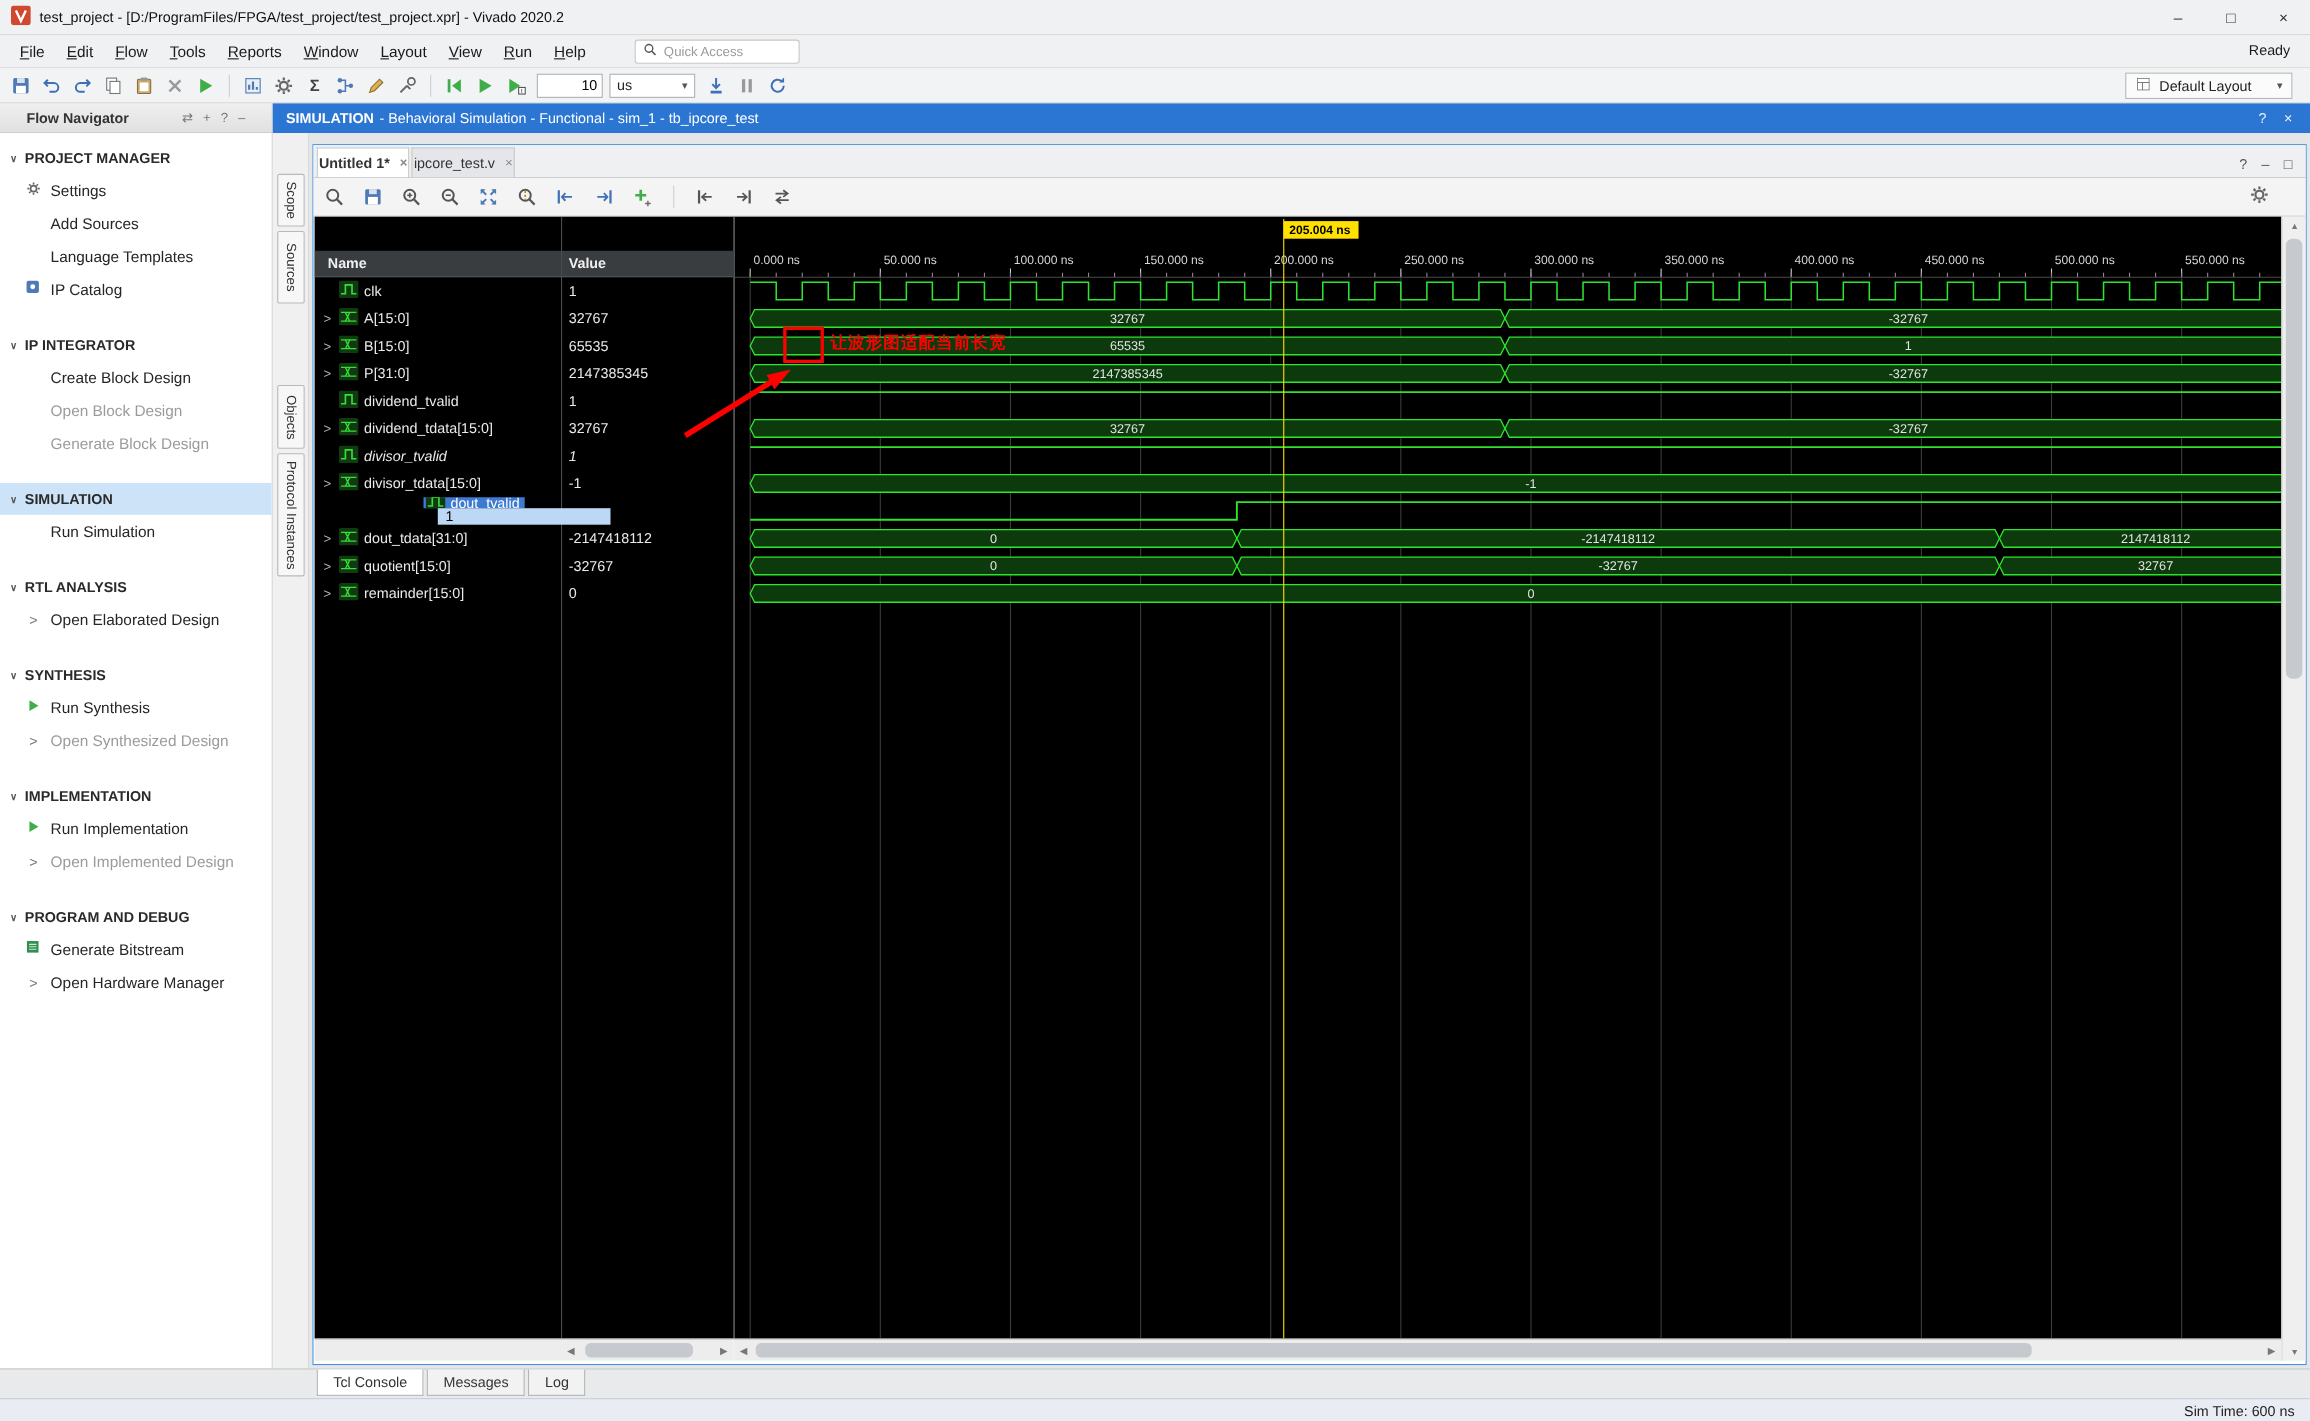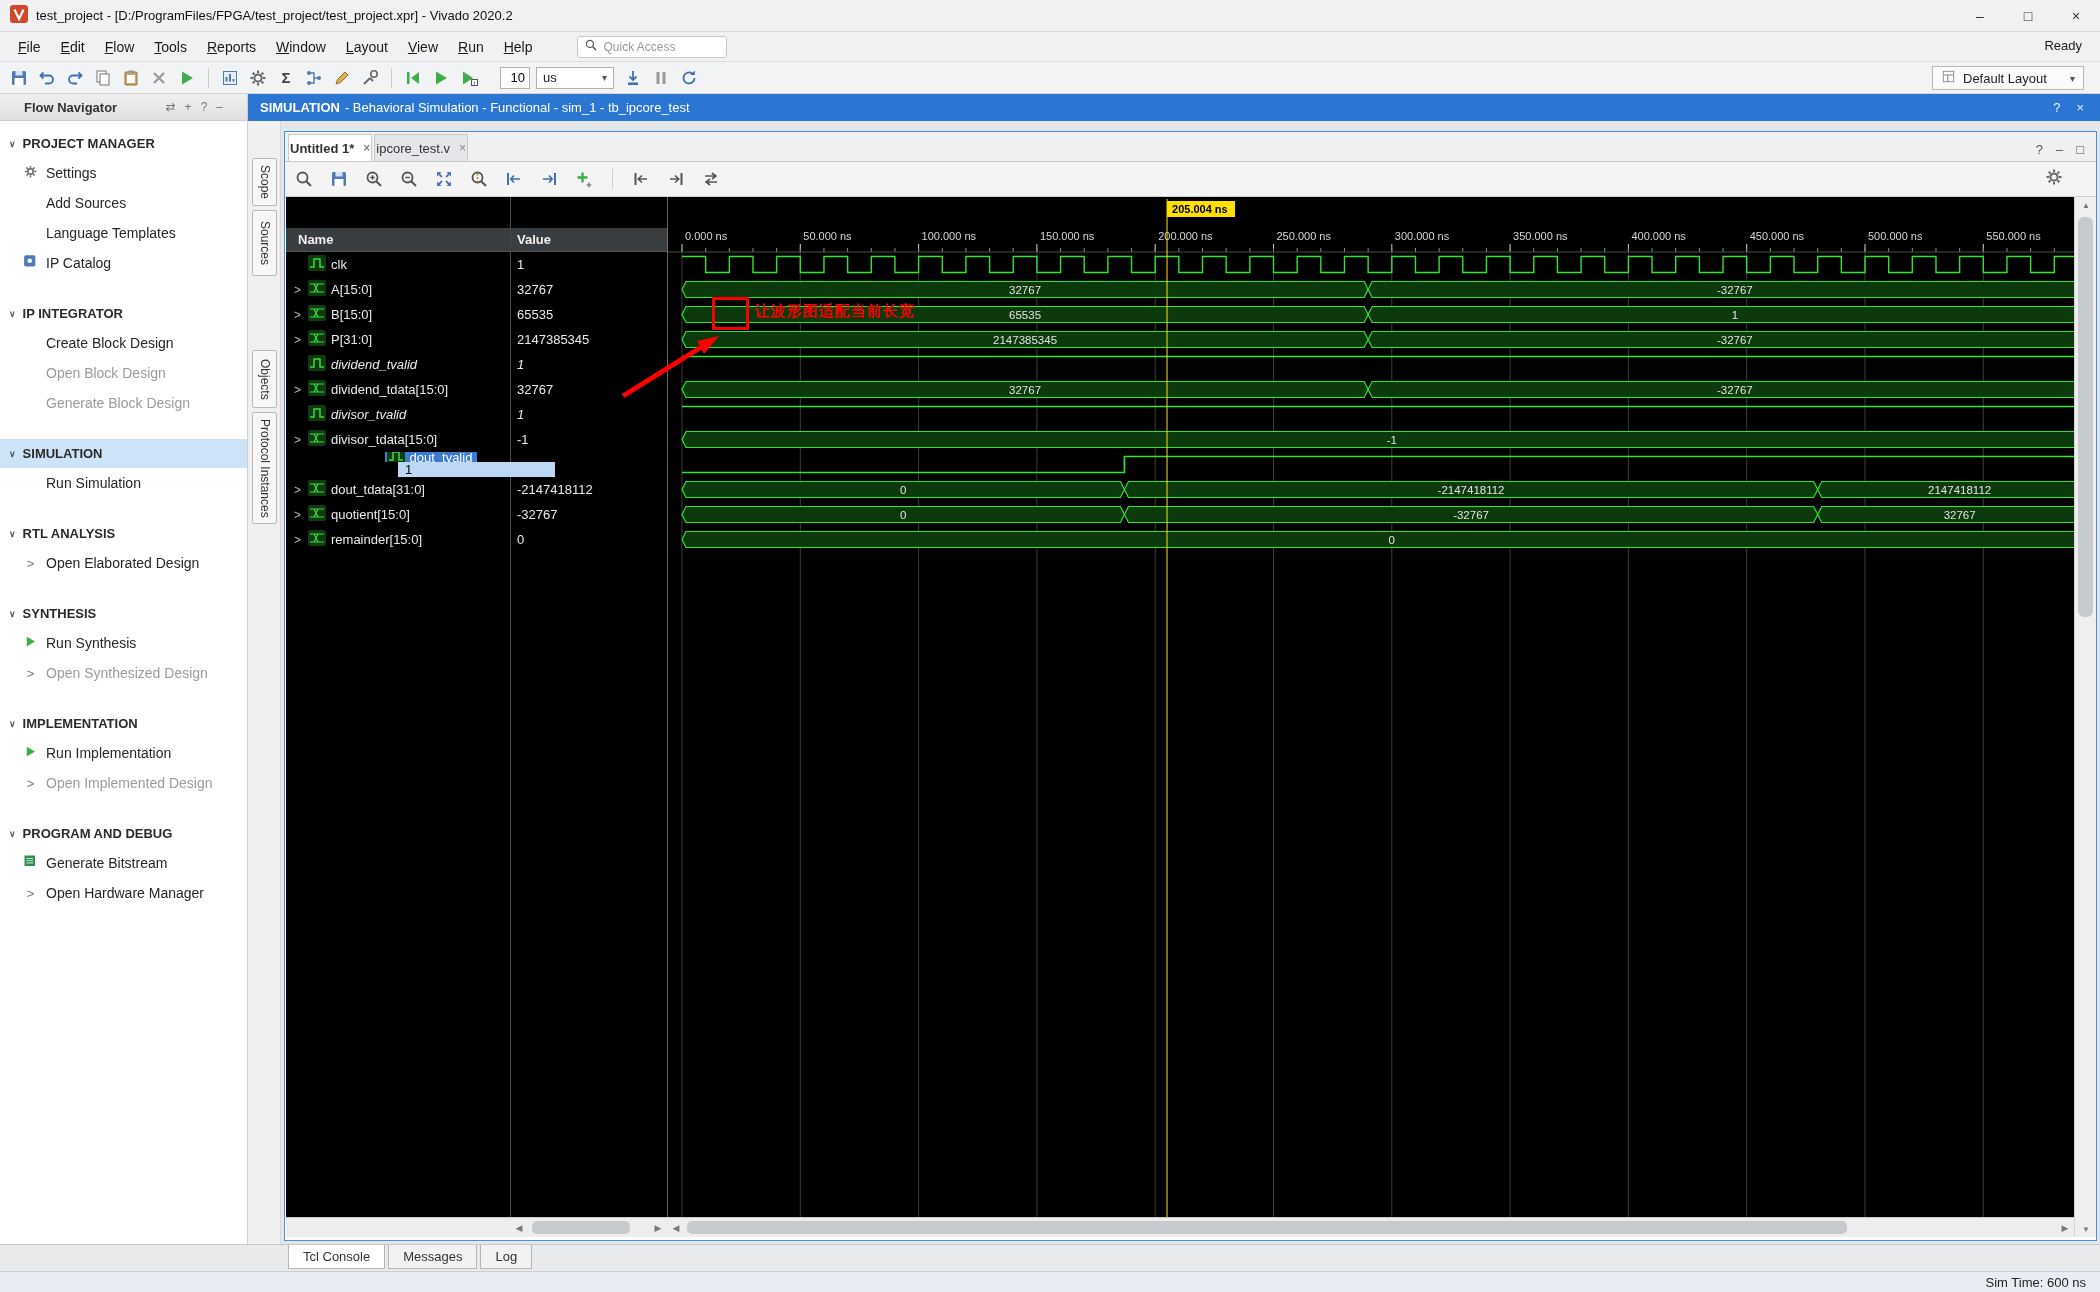--- a/index.html
+++ b/index.html
@@ -24,7 +24,7 @@
 #toolbar{position:absolute;left:0;top:62px;width:2100px;height:32px;background:#f2f3f4;border-bottom:1px solid #d4d4d4;display:flex;align-items:center;padding-left:6px;gap:2px}
 .tb-icon{width:26px;height:26px;display:flex;align-items:center;justify-content:center;border-radius:3px}
 .tb-sep{width:1px;height:20px;background:#cfcfcf;margin:0 6px}
-#time-input{width:30px;height:22px;border:1px solid #b0b0b0;background:#fff;font-size:13px;text-align:right;padding:0 4px;margin-left:16px;font-family:"Liberation Sans",sans-serif}
+#time-input{width:60px;height:22px;border:1px solid #b0b0b0;background:#fff;font-size:13px;text-align:right;padding:0 4px;margin-left:4px;font-family:"Liberation Sans",sans-serif}
 #unit-select{width:78px;height:22px;border:1px solid #b0b0b0;background:#fff;font-size:13px;display:flex;align-items:center;justify-content:space-between;padding:0 6px;margin:0 4px}
 #layout-select{position:absolute;right:16px;top:4px;width:152px;height:24px;border:1px solid #b8b8b8;background:#fbfbfb;display:flex;align-items:center;gap:7px;font-size:13px;padding:0 8px}
 #layout-select .caret{margin-left:auto;font-size:10px;color:#555}

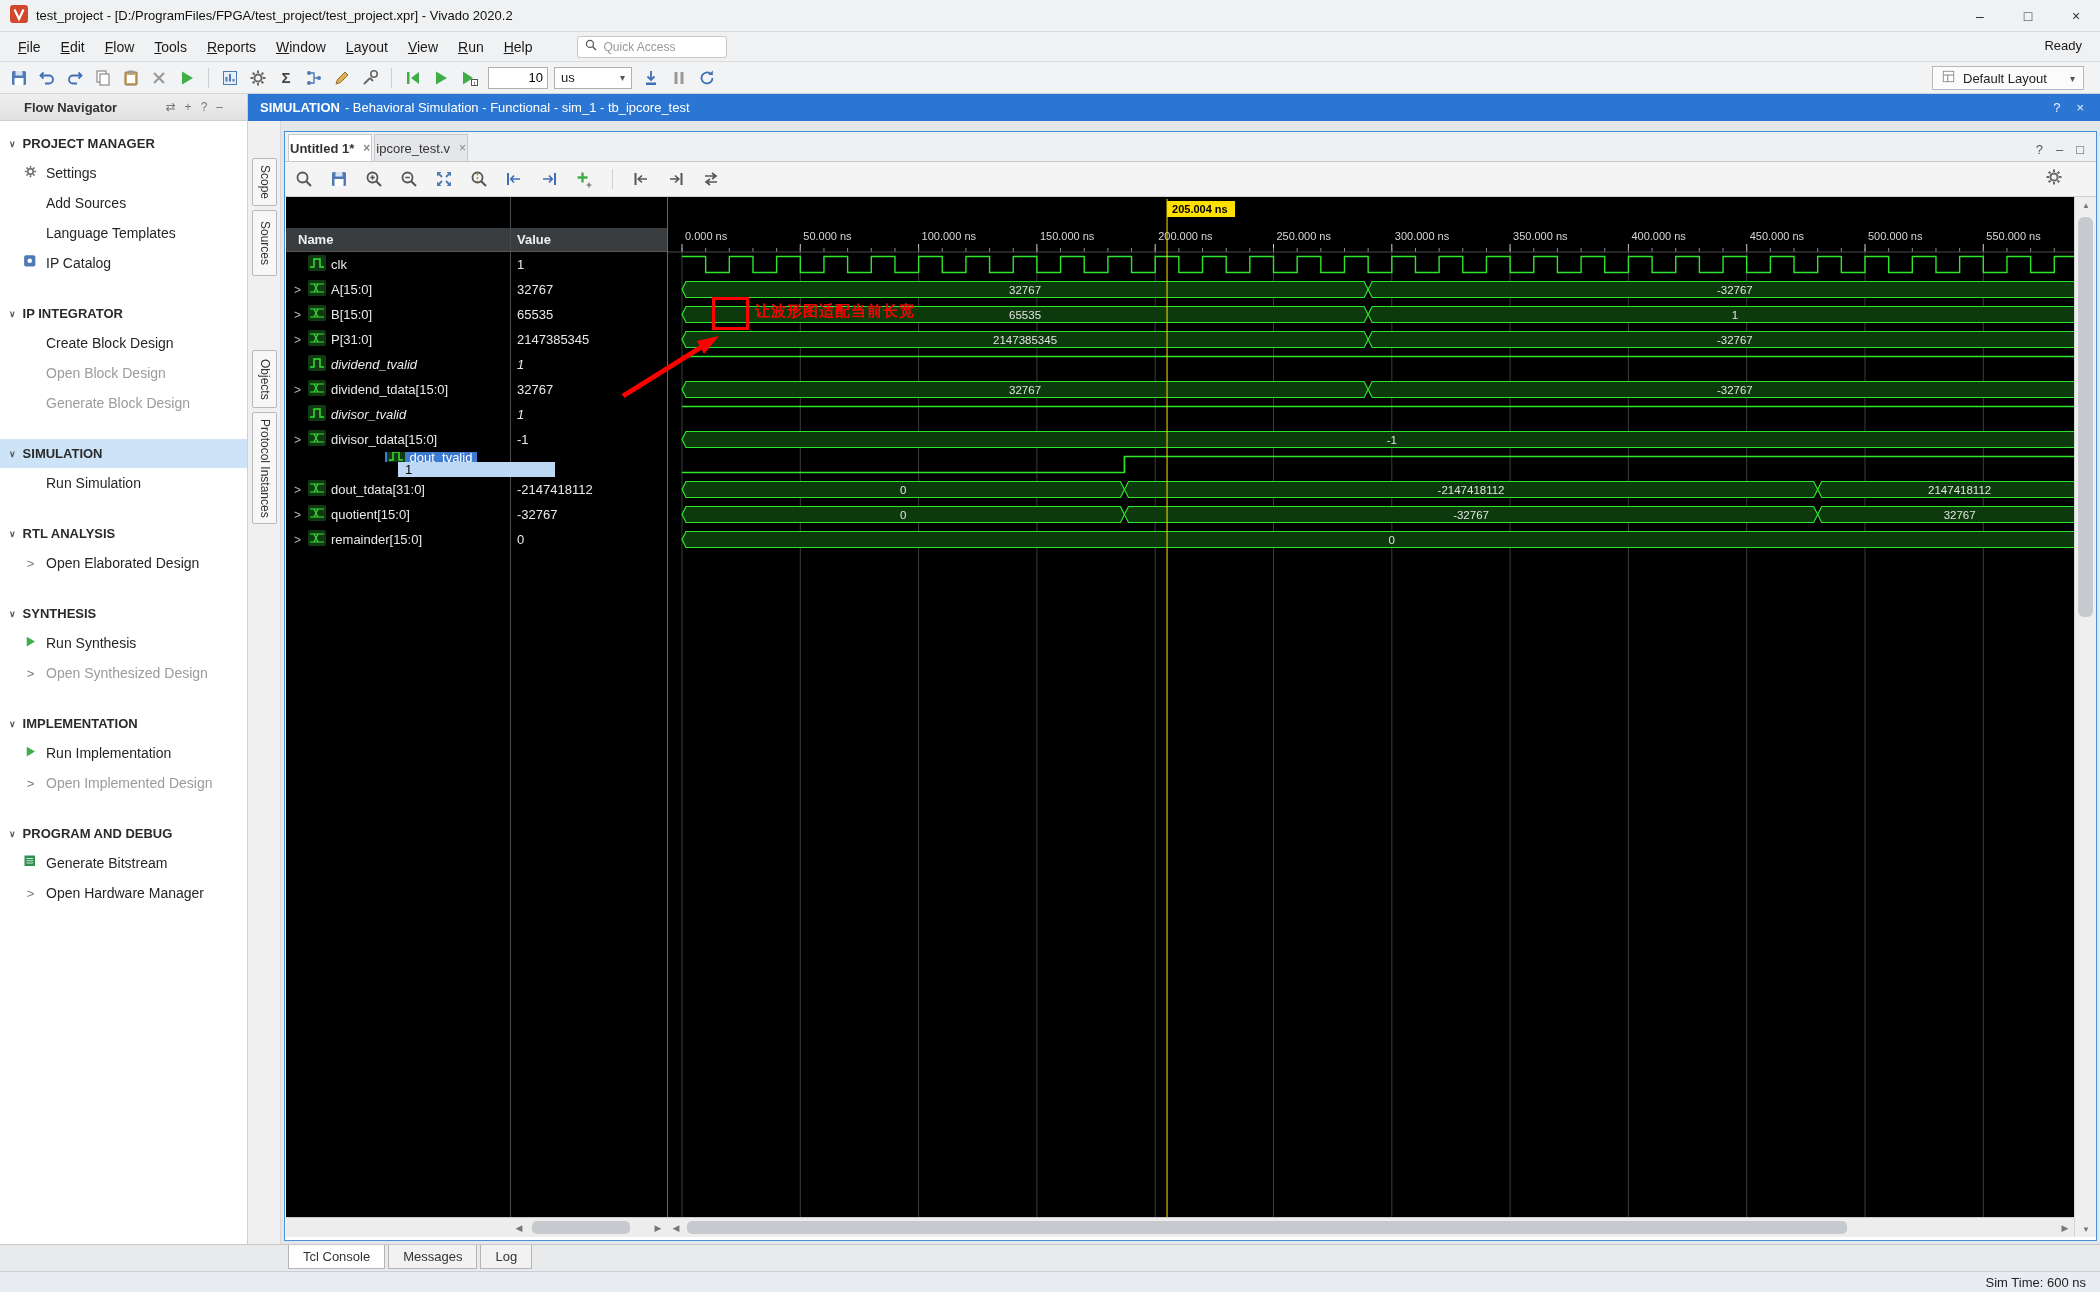--- a/index.html
+++ b/index.html
@@ -605,7 +605,7 @@
             <span>2147385345</span>
           </div>
         </div>
-        <div class="sig-row" style="top: 155px; font-style: italic;">
+        <div class="sig-row" style="top: 155px;">
           <div class="ncell">
             <span class="chev"></span>
             <span class="namewrap">

